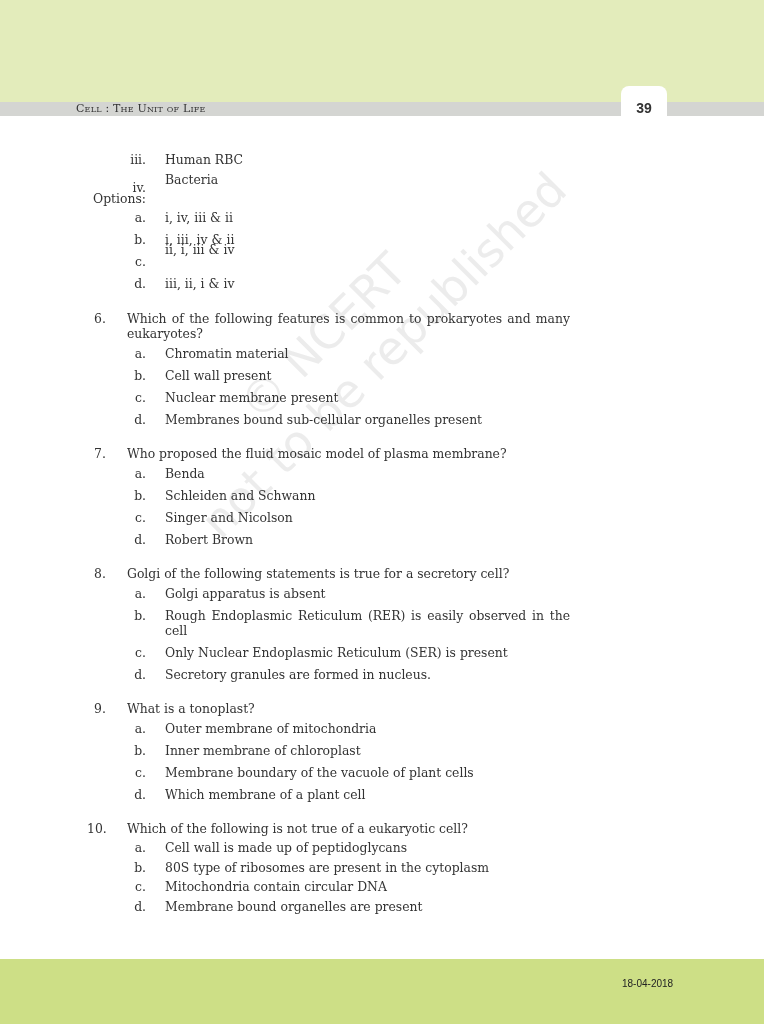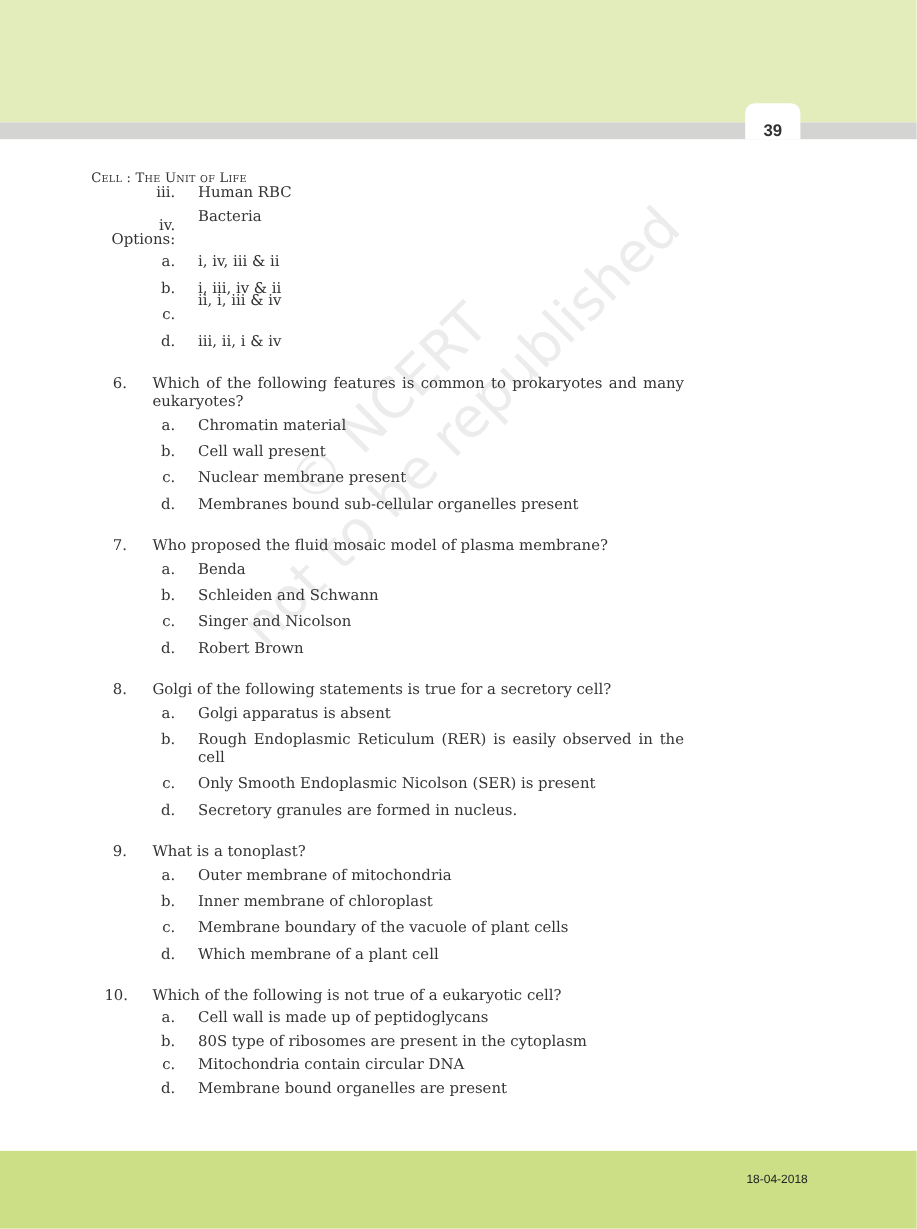--- a/index.html
+++ b/index.html
@@ -13,7 +13,7 @@
   .header-strip { position: absolute; left: 0; top: 102px; width: 764px; height: 14px; background: #d4d5d2; }
   .running-title {
     position: absolute; left: 76px; top: 102px; height: 14px; line-height: 14px;
-    font-size: 11px; font-variant: small-caps; letter-spacing: 0.2px; color: #333; margin-top: 40px;
+    font-size: 11px; font-variant: small-caps; letter-spacing: 0.2px; color: #333;
   }
   .page-tab {
     position: absolute; left: 621px; top: 86px; width: 46px; height: 30px;

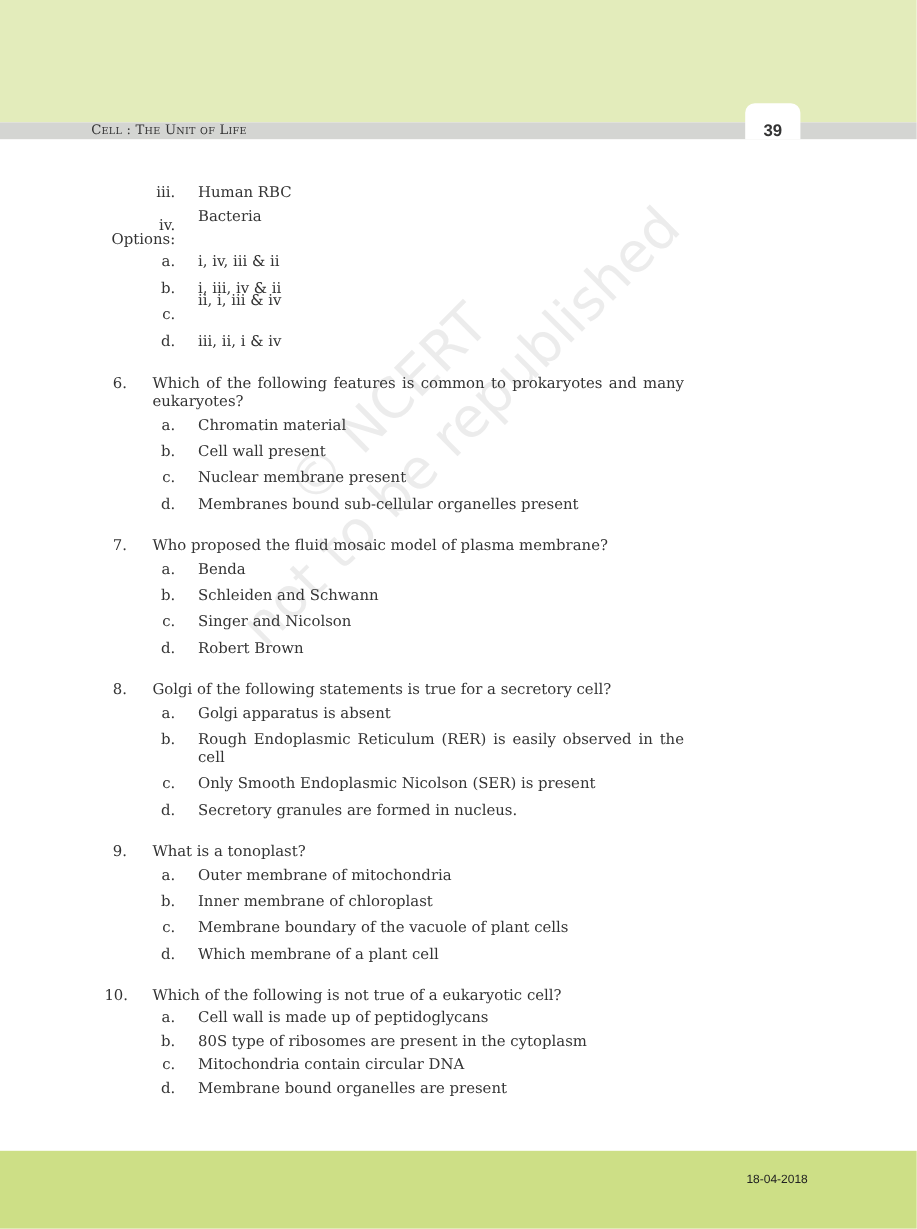--- a/index.html
+++ b/index.html
@@ -100,7 +100,7 @@
   <div class="line olabel" style="top:608px">b.</div>
   <div class="line otext" style="top:608px; text-align:justify">Rough Endoplasmic Reticulum (RER) is easily observed in the cell</div>
   <div class="line olabel" style="top:645px">c.</div>
-  <div class="line otext" style="top:645px">Only Smooth Endoplasmic Nicolson (SER) is present</div>
+  <div class="line otext" style="top:645px">Only Nuclear Endoplasmic Reticulum (SER) is present</div>
   <div class="line olabel" style="top:667px">d.</div>
   <div class="line otext" style="top:667px">Secretory granules are formed in nucleus.</div>
 

